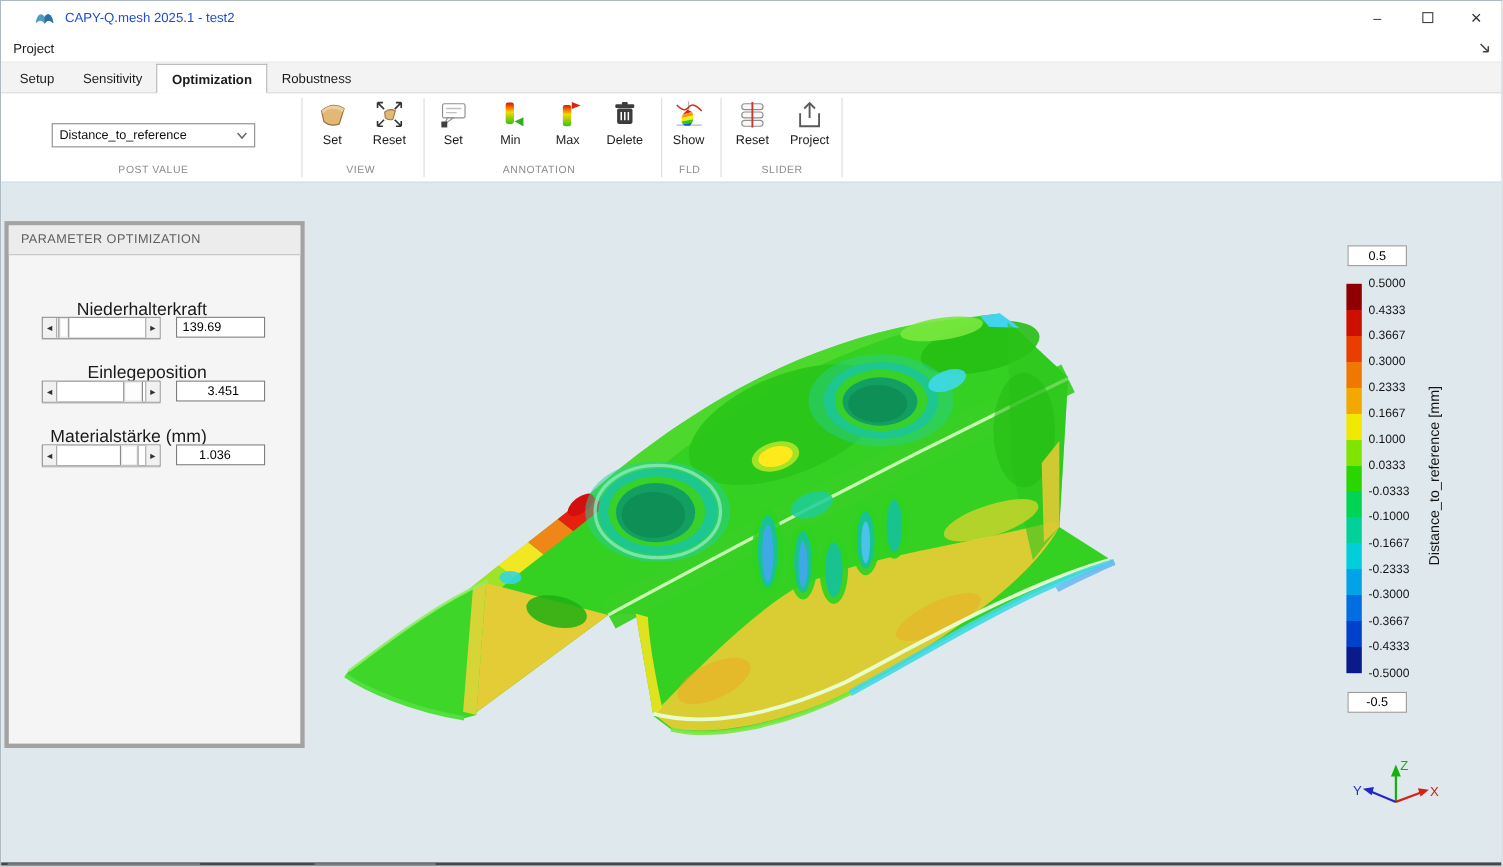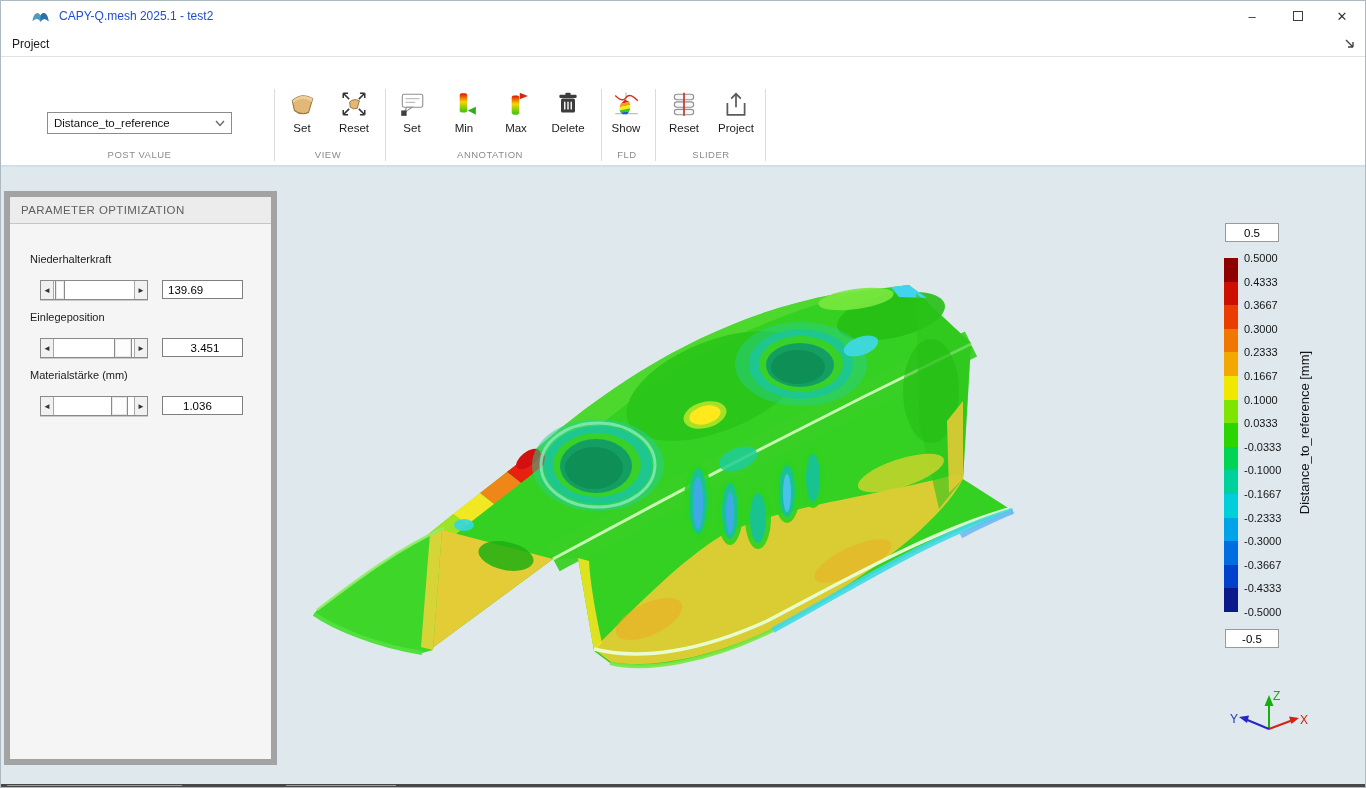--- a/index.html
+++ b/index.html
@@ -99,6 +99,20 @@
     </svg>
   </div>
 
+  <div class="tabstrip">
+    <div class="tab">
+        <span>Setup</span>
+      </div>
+    <div class="tab">
+        <span>Sensitivity</span>
+      </div>
+    <div class="tab active">
+        <span>Optimization</span>
+      </div>
+    <div class="tab">
+        <span>Robustness</span>
+      </div>
+  </div>
 
   <div class="ribbon">
 

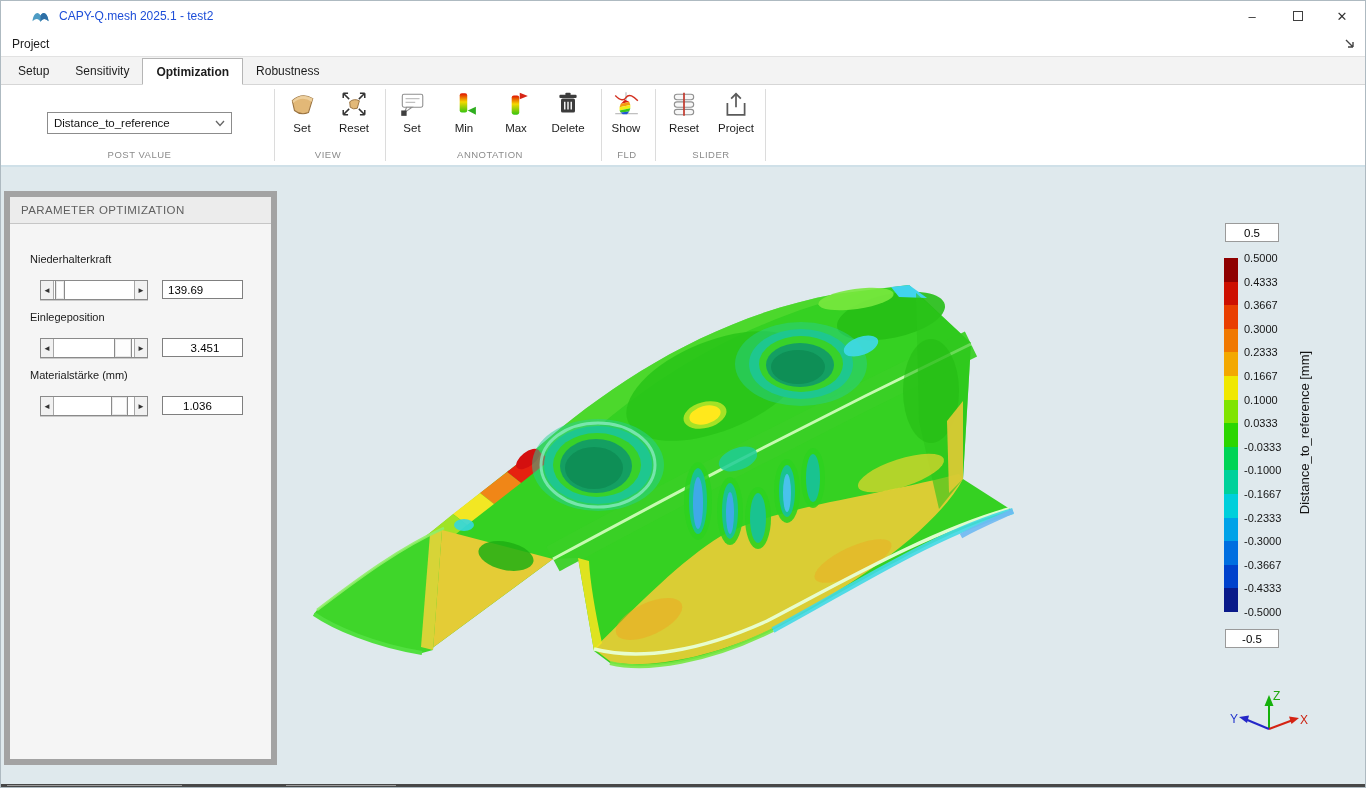--- a/index.html
+++ b/index.html
@@ -40,7 +40,7 @@
   .viewport { position:absolute; left:0; top:166px; width:1366px; height:619px; background:#dfe9ed; }
 
   
-  .panel { position:absolute; left:3px; top:24px; width:273px; height:574px; background:#f5f5f5; border:6px solid #a3a3a3; }
+  .panel { position:absolute; left:3px; top:34px; width:273px; height:479px; background:#f5f5f5; border:4px solid #a3a3a3; }
   .panel-header { height:27px; background:#ececec; border-bottom:1px solid #c6c6c6; display:flex; align-items:center; padding-left:11px; font-size:11.5px; color:#5f5f5f; letter-spacing:.4px; }
   .param-label { position:absolute; left:20px; width:160px; text-align:left; font-size:11px; color:#1a1a1a; }
   .pslider { position:absolute; left:30px; width:108px; height:20px; border:1px solid #8a8a8a; background:#fff; box-shadow:0 1px 0 #c9c9c9; }

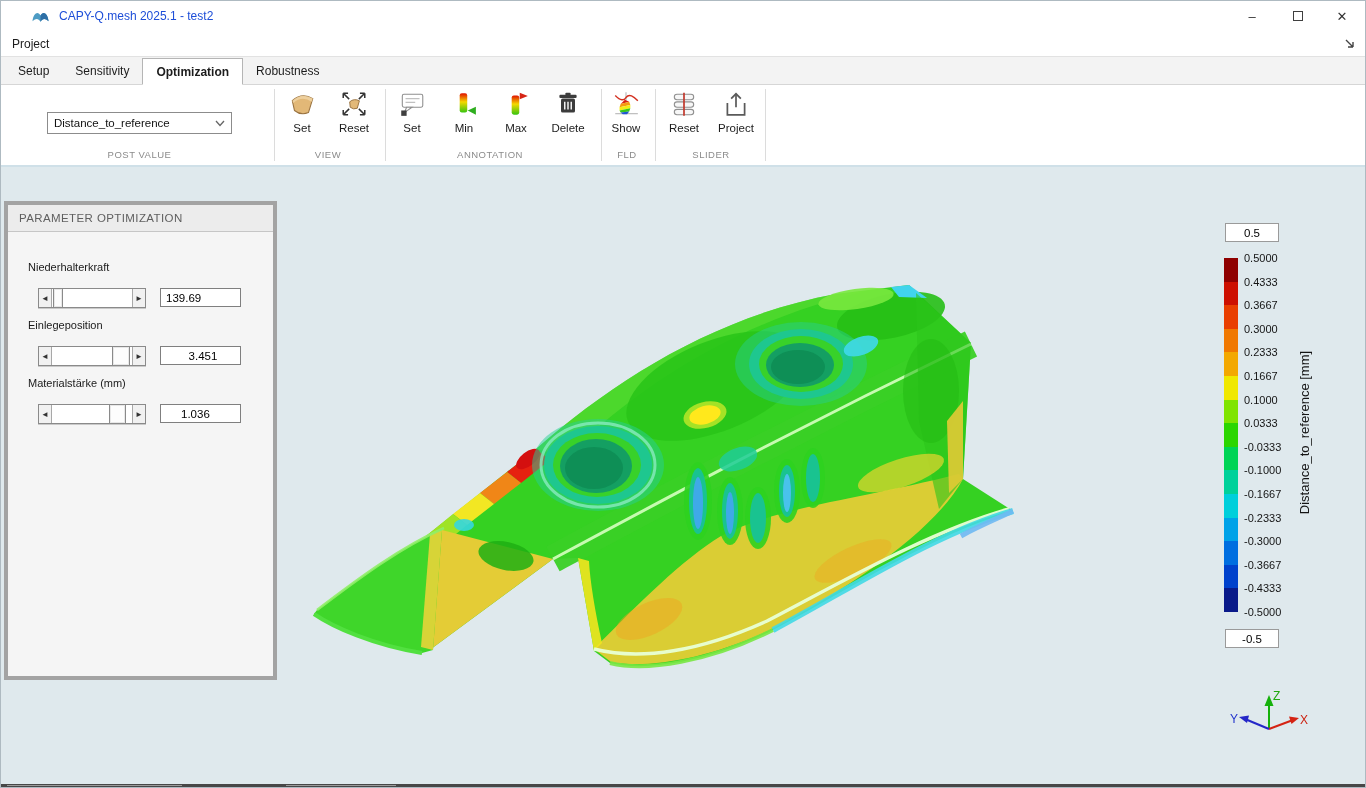--- a/index.html
+++ b/index.html
@@ -42,7 +42,7 @@
   
   .panel { position:absolute; left:3px; top:34px; width:273px; height:479px; background:#f5f5f5; border:4px solid #a3a3a3; }
   .panel-header { height:27px; background:#ececec; border-bottom:1px solid #c6c6c6; display:flex; align-items:center; padding-left:11px; font-size:11.5px; color:#5f5f5f; letter-spacing:.4px; }
-  .param-label { position:absolute; left:20px; width:160px; text-align:left; font-size:11px; color:#1a1a1a; }
+  .param-label { position:absolute; left:20px; width:160px; text-align:right; font-size:16px; color:#1a1a1a;margin-top:12px; }
   .pslider { position:absolute; left:30px; width:108px; height:20px; border:1px solid #8a8a8a; background:#fff; box-shadow:0 1px 0 #c9c9c9; }
   .pslider .arrow { position:absolute; top:0; width:13px; height:18px; background:#f1f1f1; display:flex; align-items:center; justify-content:center; font-size:8px; color:#333; }
   .pslider .arrow.left { left:0; border-right:1px solid #a8a8a8; }

